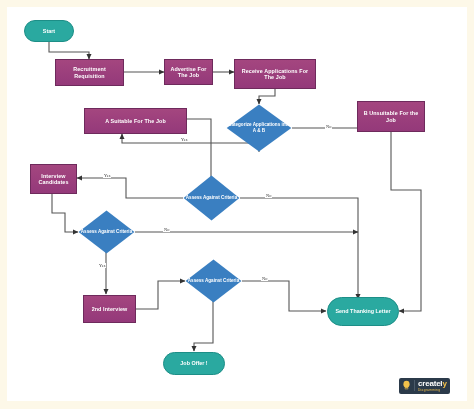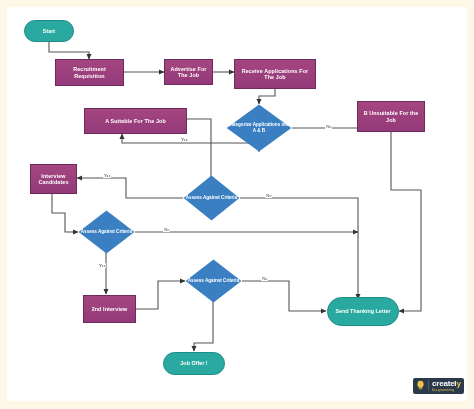--- a/index.html
+++ b/index.html
@@ -246,7 +246,7 @@
 
   <span class="edge-label" style="left:261px; top:276px;">No</span>
 
-  <div class="logo" style="left:413px; top:378px;">
+  <div class="logo" style="left:399px; top:378px;">
     <span class="bulb">
       <svg viewBox="0 0 24 32" width="9" height="11">
         <ellipse cx="12" cy="12" rx="9" ry="10" fill="#f2c14a"></ellipse>

